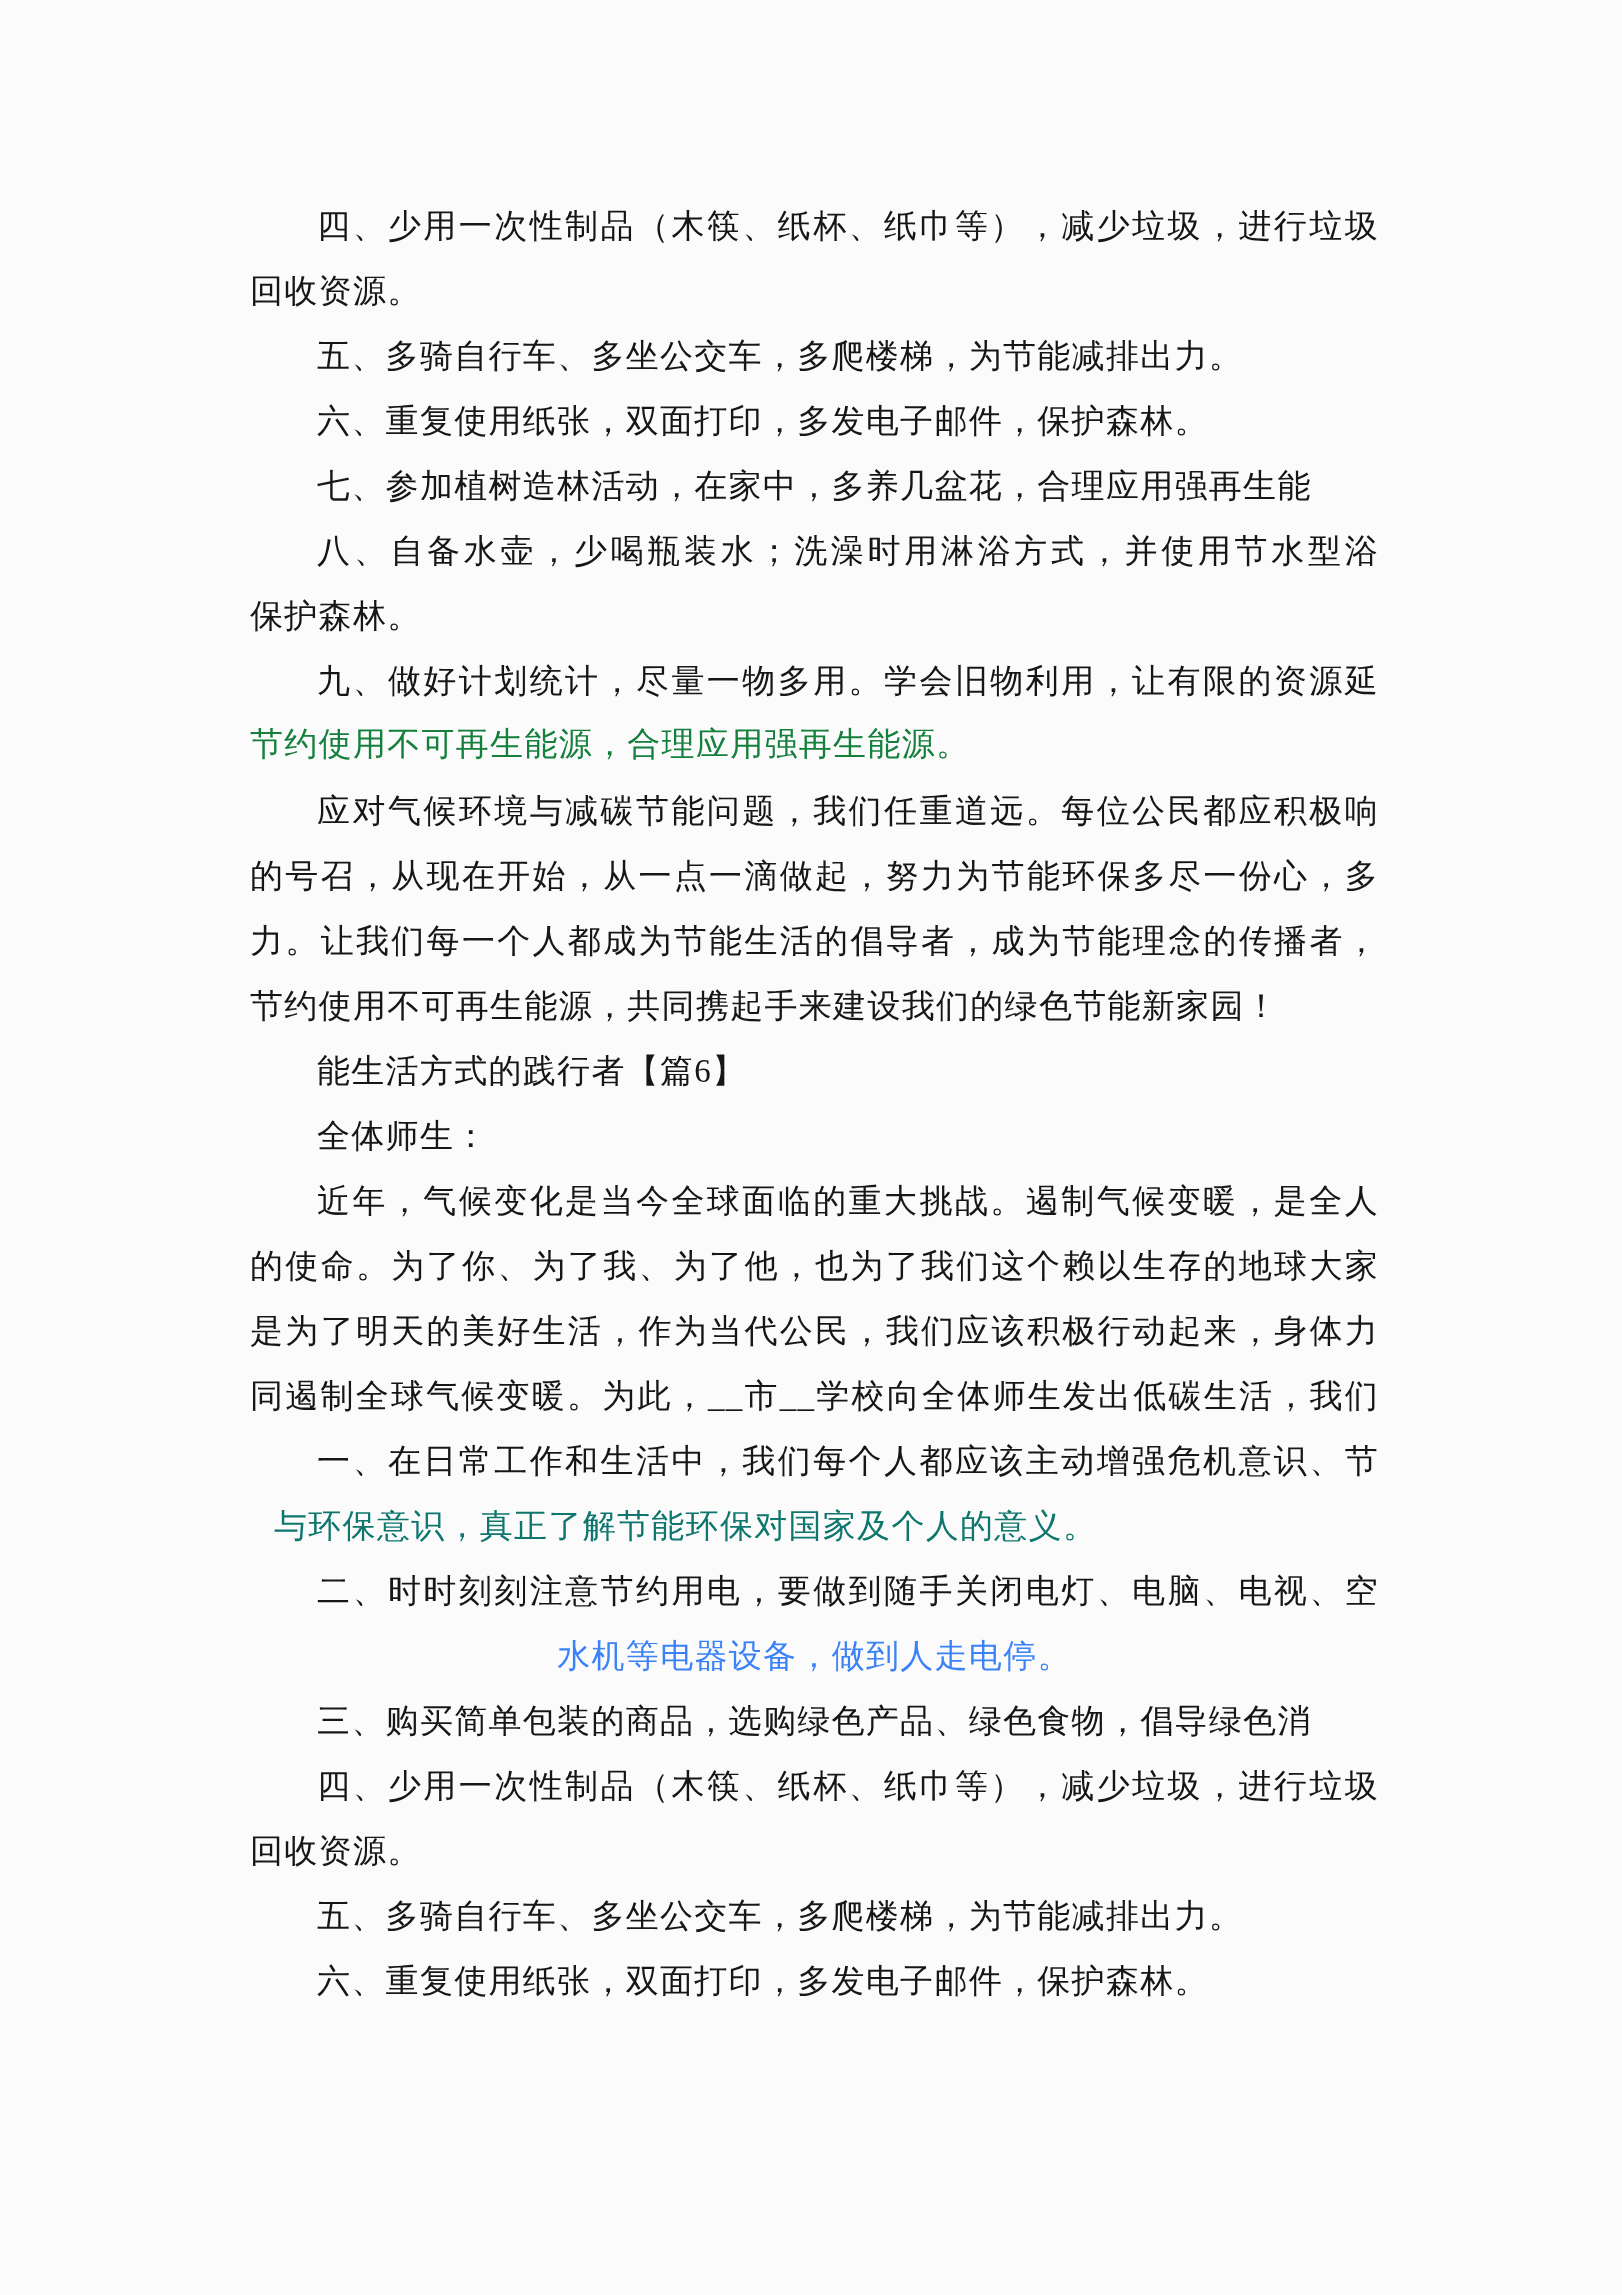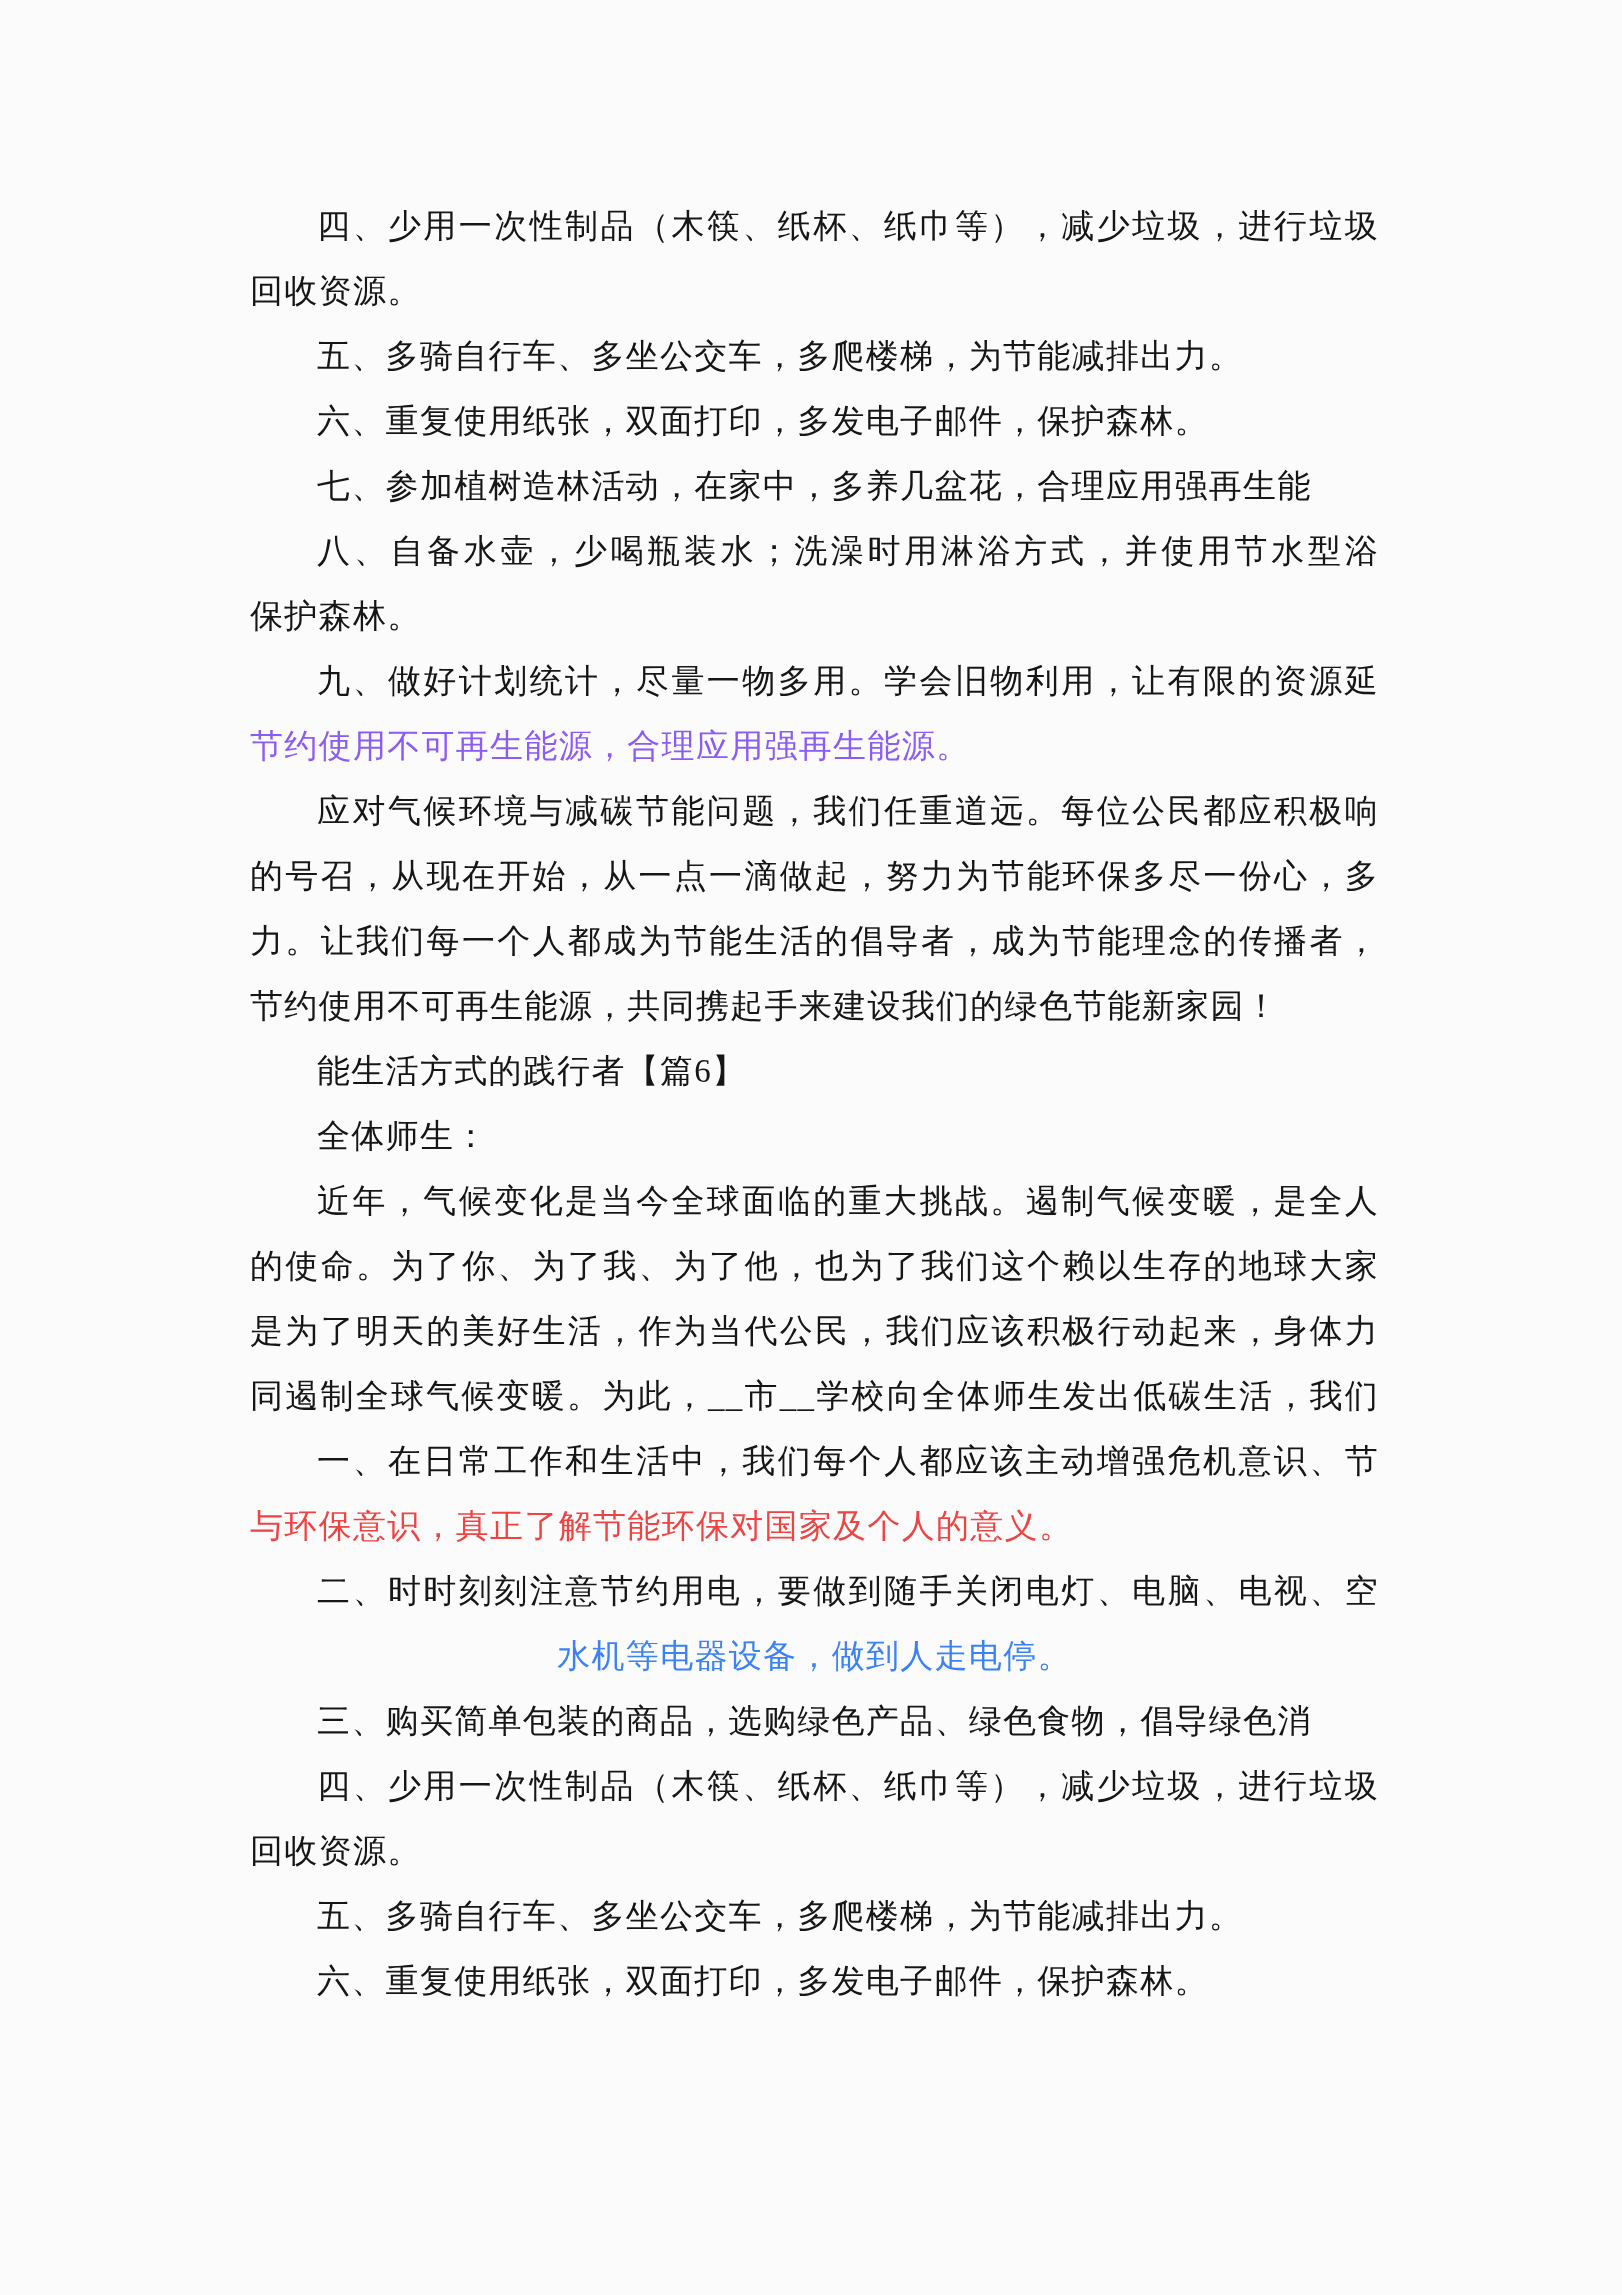--- a/index.html
+++ b/index.html
@@ -58,7 +58,7 @@
       <div class="line indent justify" style="color: rgb(22, 22, 22);">八、自备水壶，少喝瓶装水；洗澡时用淋浴方式，并使用节水型浴头；尽量</div>
       <div class="line" style="color: rgb(22, 22, 22);">保护森林。</div>
       <div class="line indent justify" style="color: rgb(22, 22, 22);">九、做好计划统计，尽量一物多用。学会旧物利用，让有限的资源延长寿命。</div>
-      <div class="line" style="color: #8b5cf6;">节约使用不可再生能源，合理应用强再生能源。</div>
+      <div class="line" style="color: #15803d; font-family: Liberation Mono, monospace;">节约使用不可再生能源，合理应用强再生能源。</div>
       <div class="line indent justify" style="color: rgb(22, 22, 22);">应对气候环境与减碳节能问题，我们任重道远。每位公民都应积极响应国家</div>
       <div class="line justify" style="color: rgb(22, 22, 22);">的号召，从现在开始，从一点一滴做起，努力为节能环保多尽一份心，多出一份</div>
       <div class="line justify" style="color: rgb(22, 22, 22);">力。让我们每一个人都成为节能生活的倡导者，成为节能理念的传播者，成为节</div>

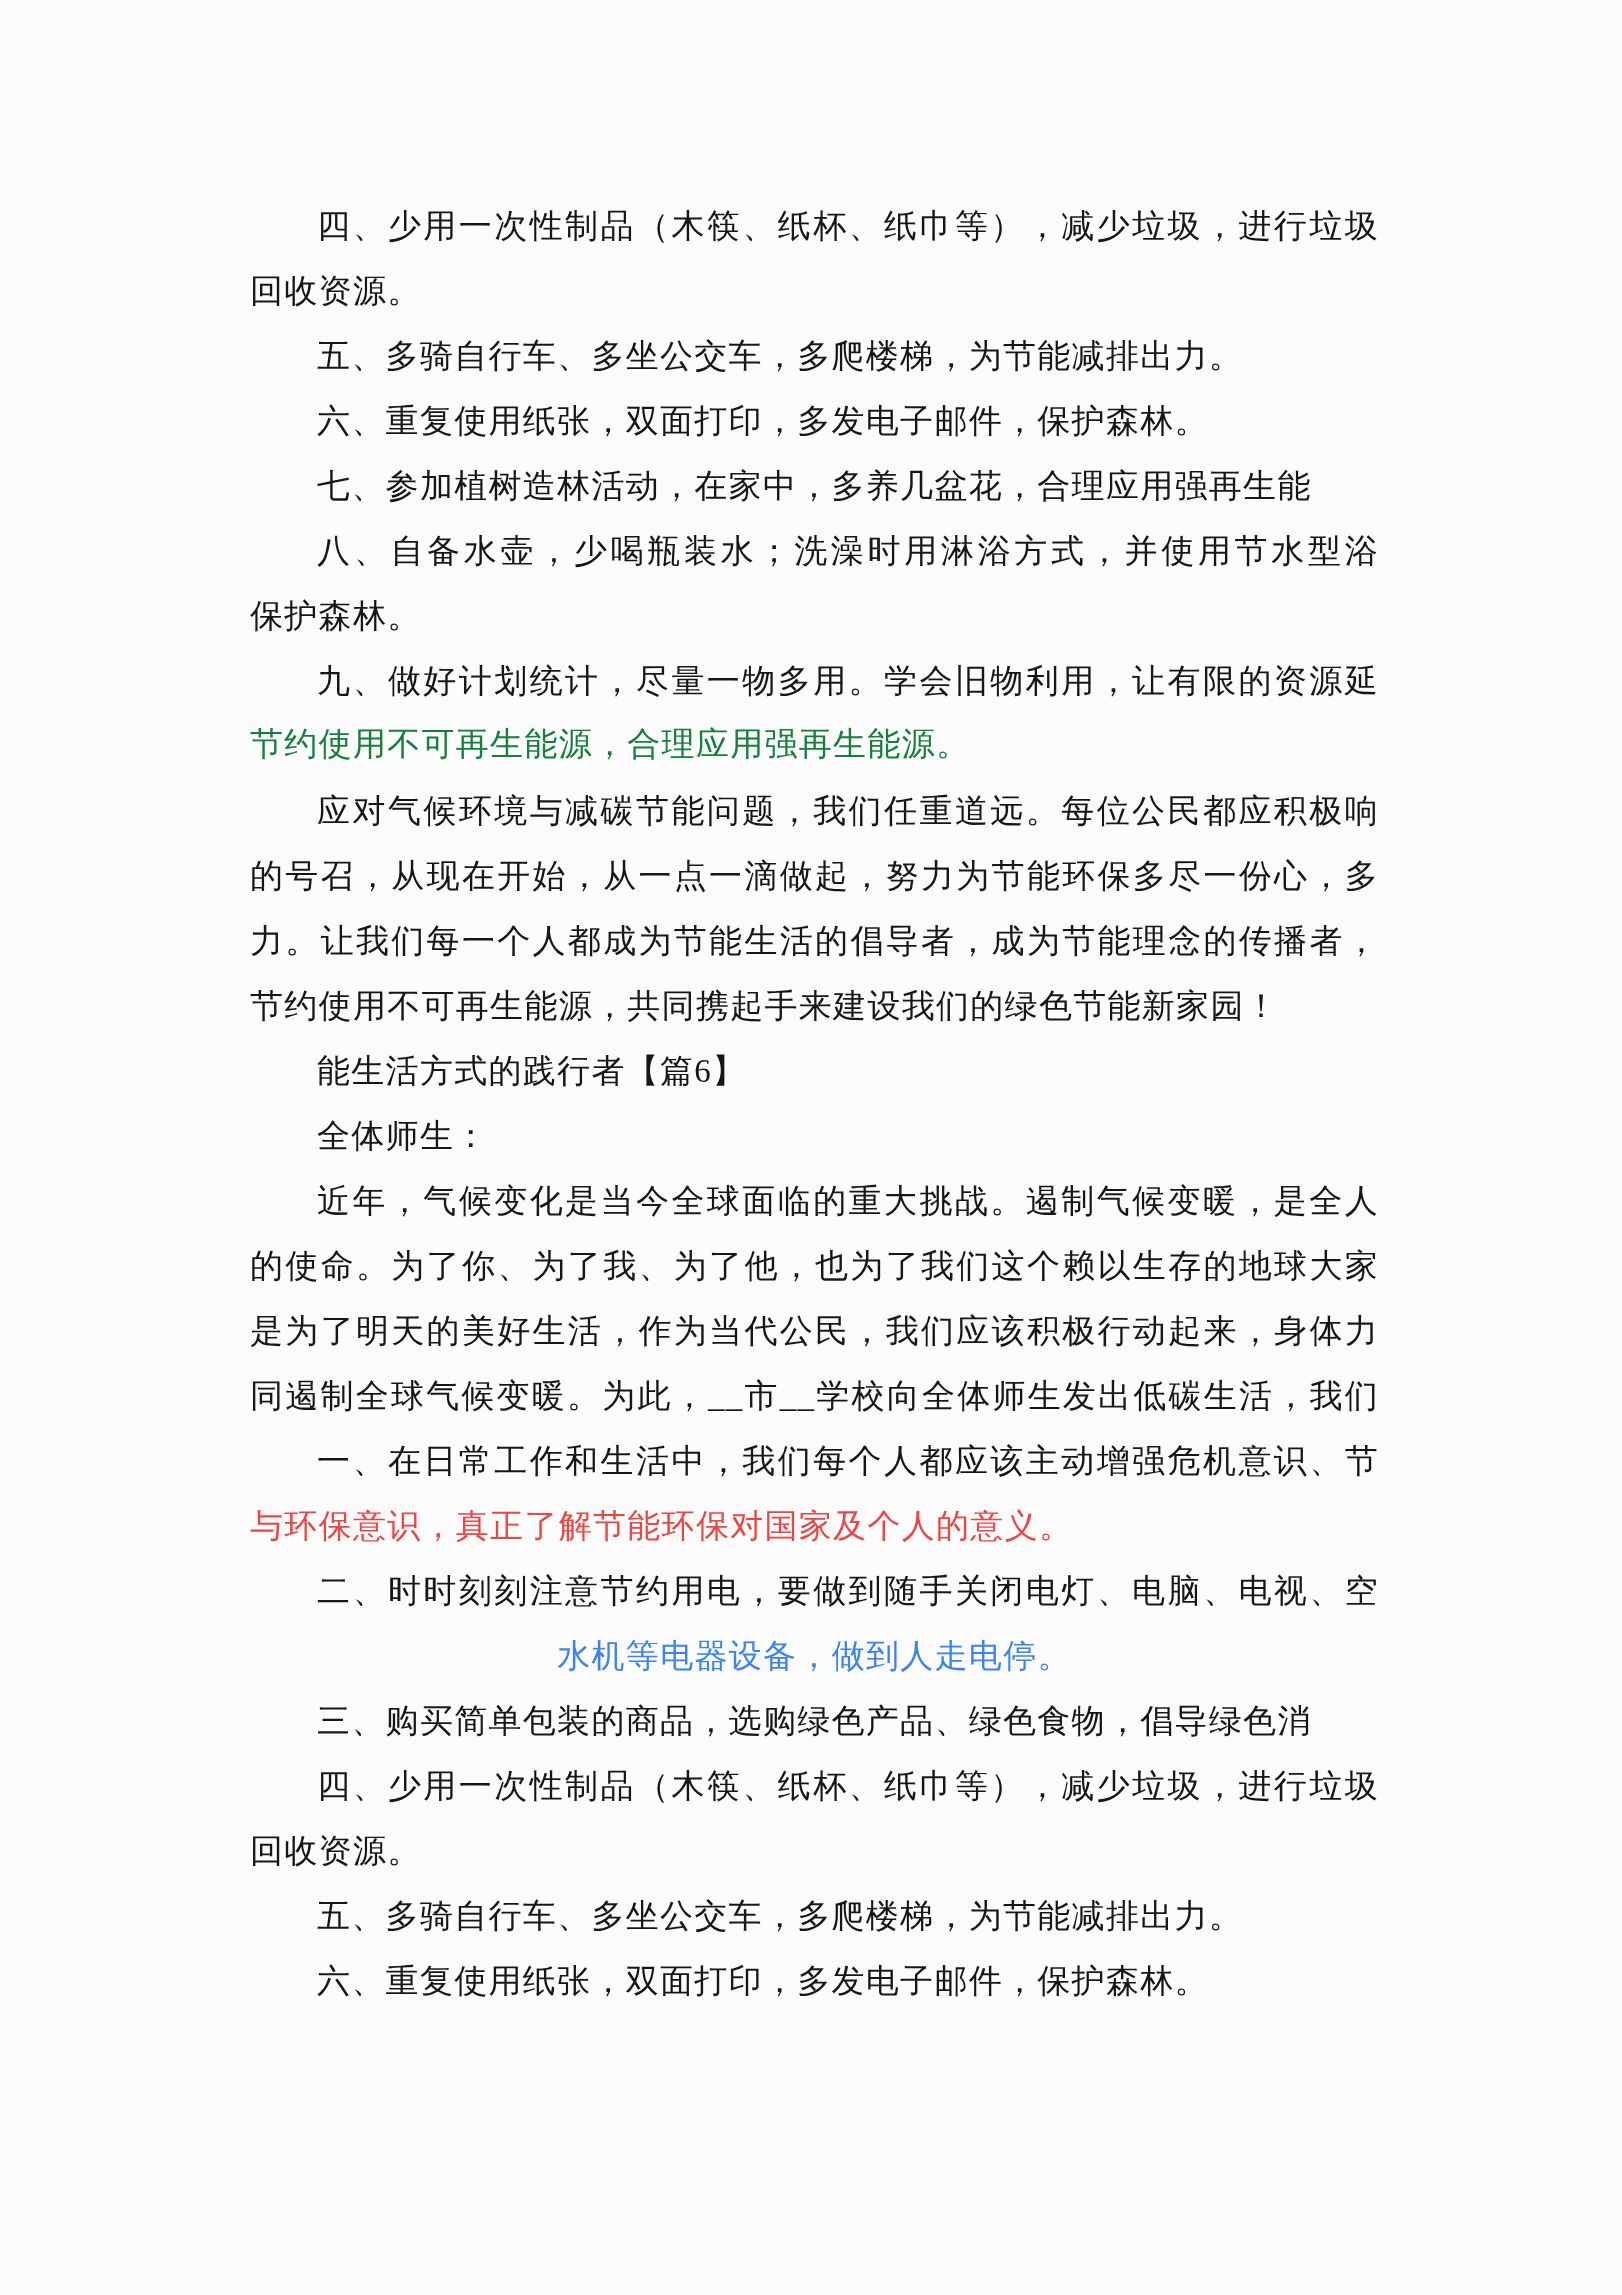--- a/index.html
+++ b/index.html
@@ -70,7 +70,7 @@
       <div class="line justify" style="color: rgb(22, 22, 22);">是为了明天的美好生活，作为当代公民，我们应该积极行动起来，身体力行，共</div>
       <div class="line justify" style="color: rgb(22, 22, 22);">同遏制全球气候变暖。为此，__市__学校向全体师生发出低碳生活，我们行动起</div>
       <div class="line indent justify" style="color: rgb(22, 22, 22);">一、在日常工作和生活中，我们每个人都应该主动增强危机意识、节约意识</div>
-      <div class="line" style="color: #ef4444;">与环保意识，真正了解节能环保对国家及个人的意义。</div>
+      <div class="line" style="color: #0f766e; margin-left: 24px;">与环保意识，真正了解节能环保对国家及个人的意义。</div>
       <div class="line indent justify" style="color: rgb(22, 22, 22);">二、时时刻刻注意节约用电，要做到随手关闭电灯、电脑、电视、空调、饮</div>
       <div class="line" style="color: #3b82f6; text-align: center;">水机等电器设备，做到人走电停。</div>
       <div class="line indent" style="color: rgb(22, 22, 22);">三、购买简单包装的商品，选购绿色产品、绿色食物，倡导绿色消费。</div>

